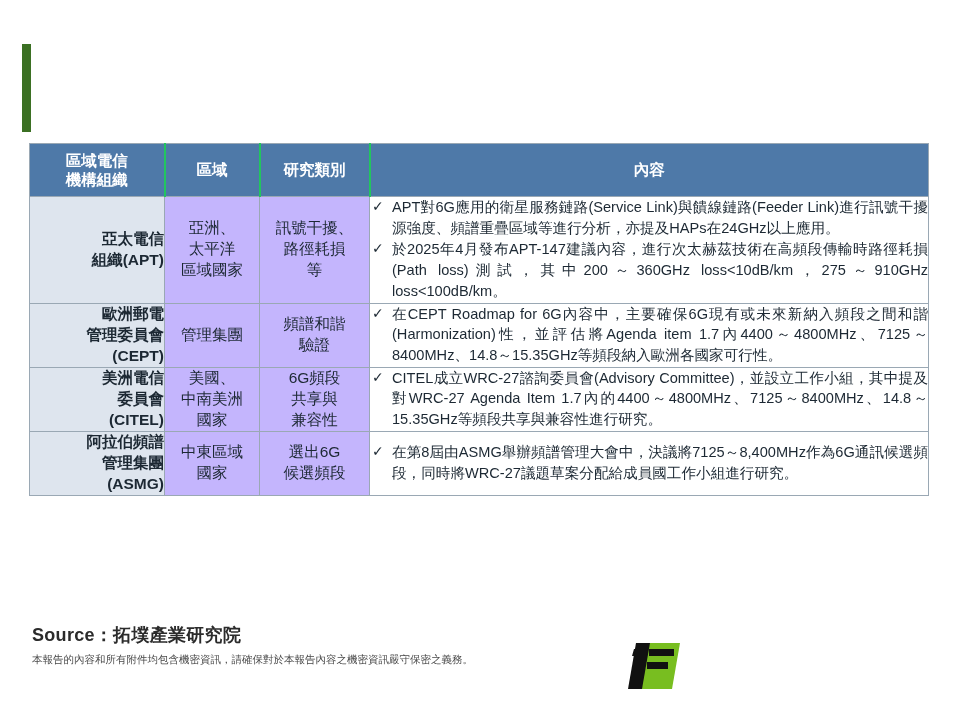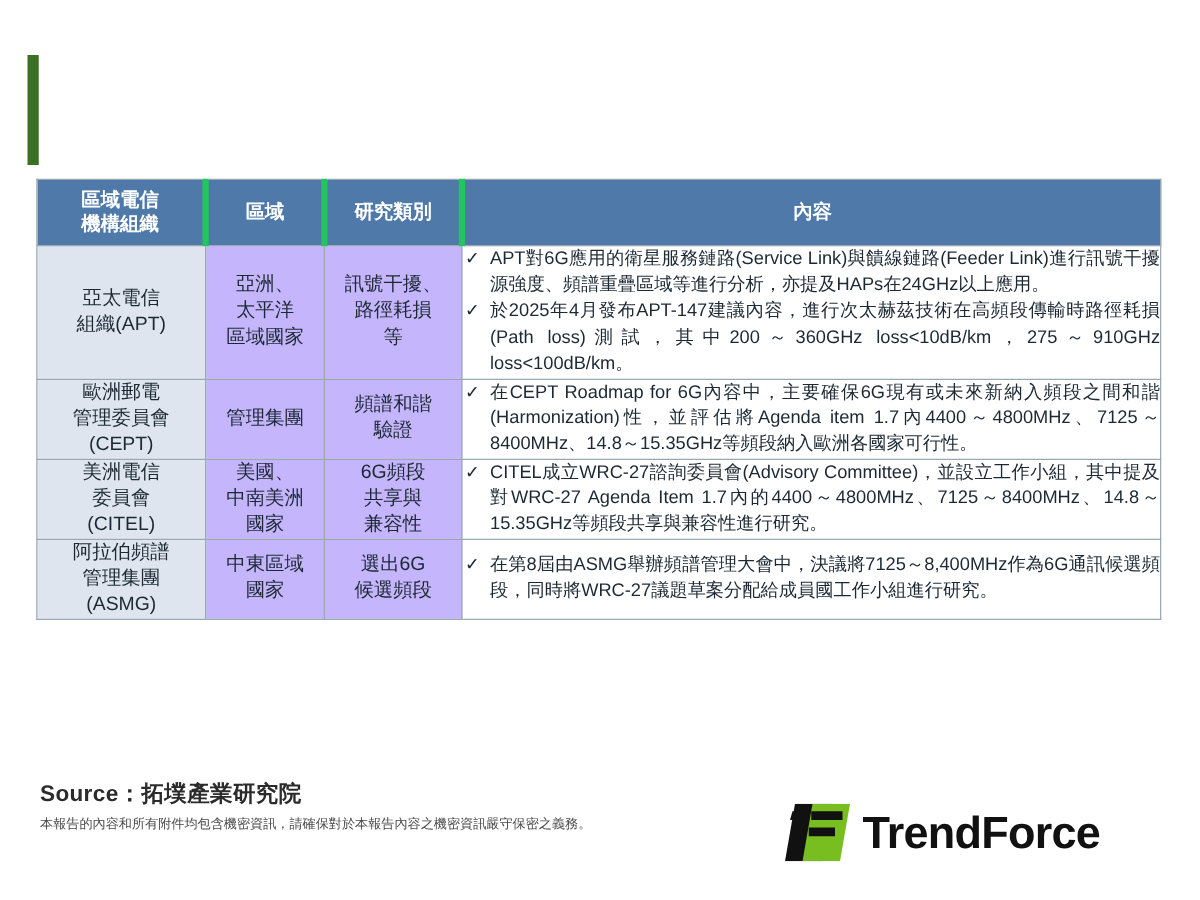--- a/index.html
+++ b/index.html
@@ -88,7 +88,7 @@
     border-color: #4e79a8;
     border-bottom-color: #2f4f6f;
   }
-  thead th.th-sep { border-left: 5px solid #22c55e; }
+  thead th.th-sep { border-left: 2px solid #22c55e; }
 
   col.c-org   { width: 135px; }
   col.c-reg   { width: 95px; }

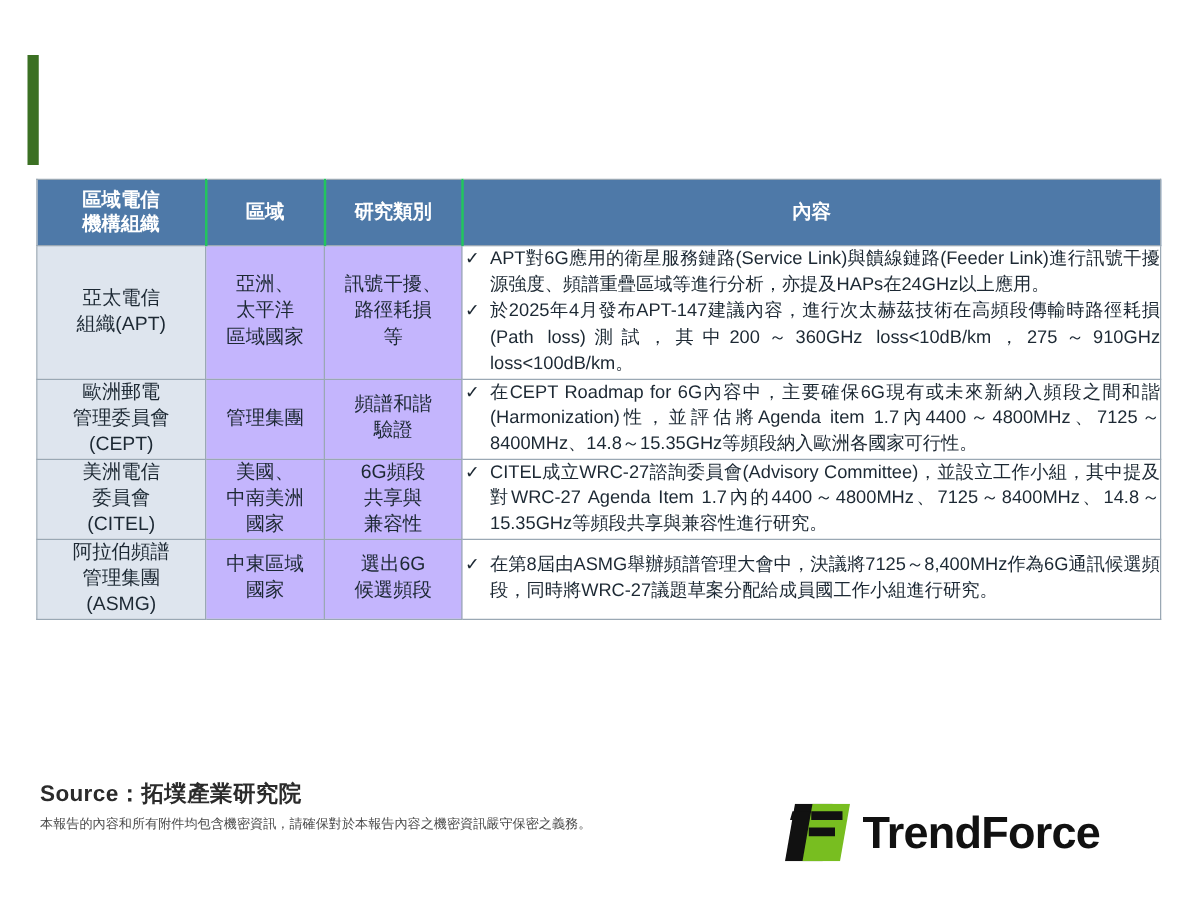--- a/index.html
+++ b/index.html
@@ -97,9 +97,9 @@
 
   td.org {
     background: #dee5ee;
-    text-align: center;
+    text-align: right;
     font-size: 15.5px;
-    font-weight: normal;
+    font-weight: bold;
     color: #1c2833;
     line-height: 1.35;
   }

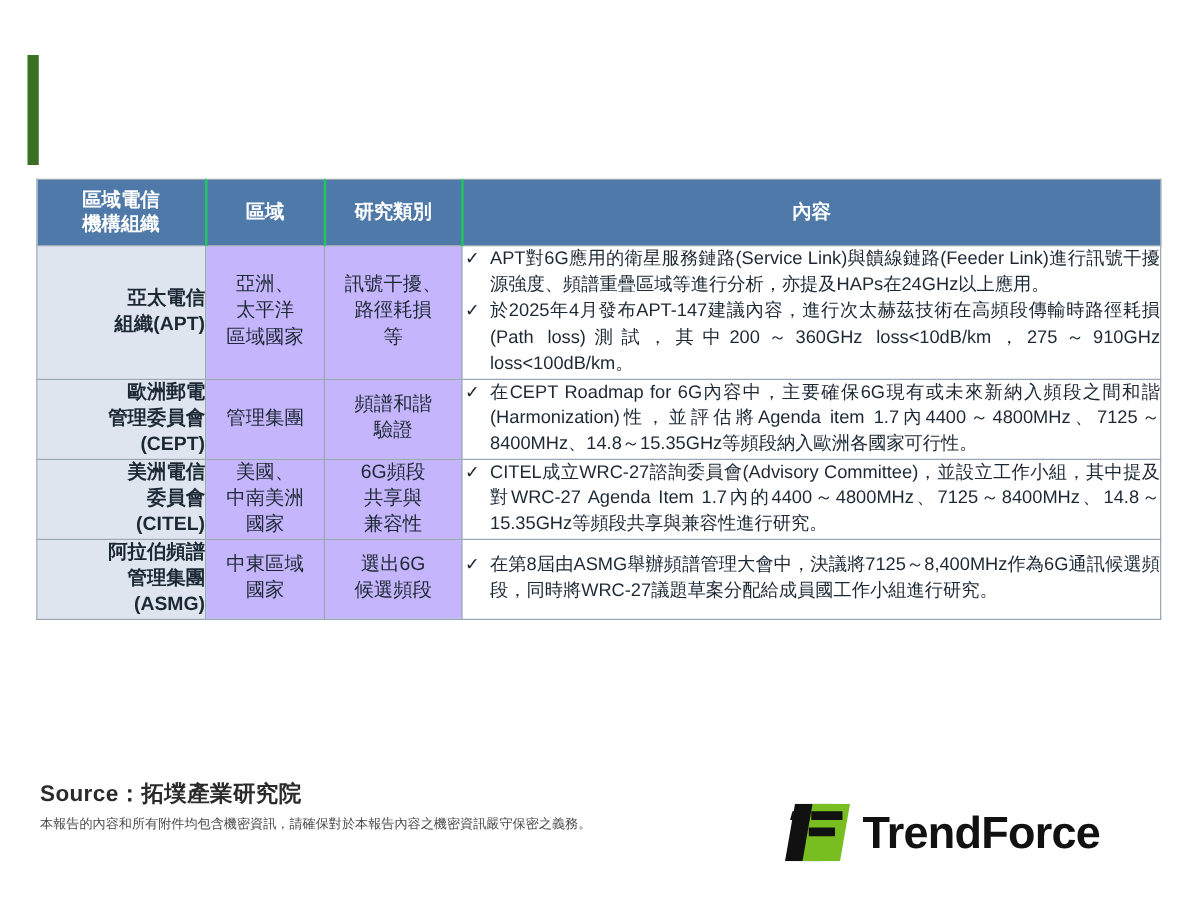--- a/index.html
+++ b/index.html
@@ -312,7 +312,6 @@
     <rect x="19" y="19" width="21" height="7" fill="#111111"></rect>
     <polygon points="6,6 20,6 18,13 4,13" fill="#111111"></polygon>
   </svg>
-  <div class="logo-text">TrendForce</div>
 </div>
 
 </body></html>

